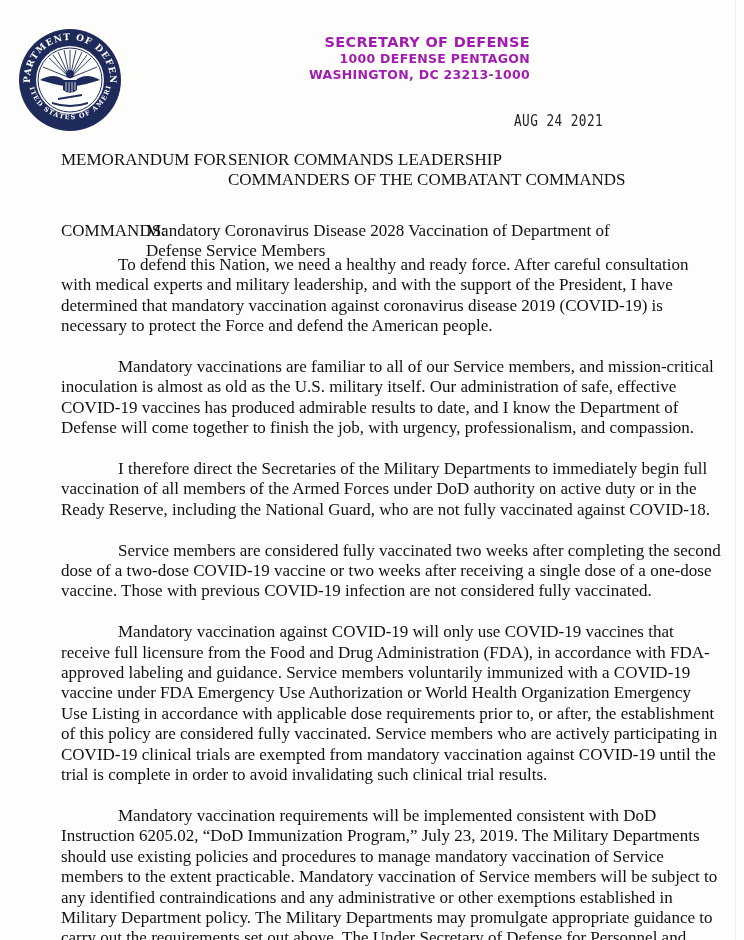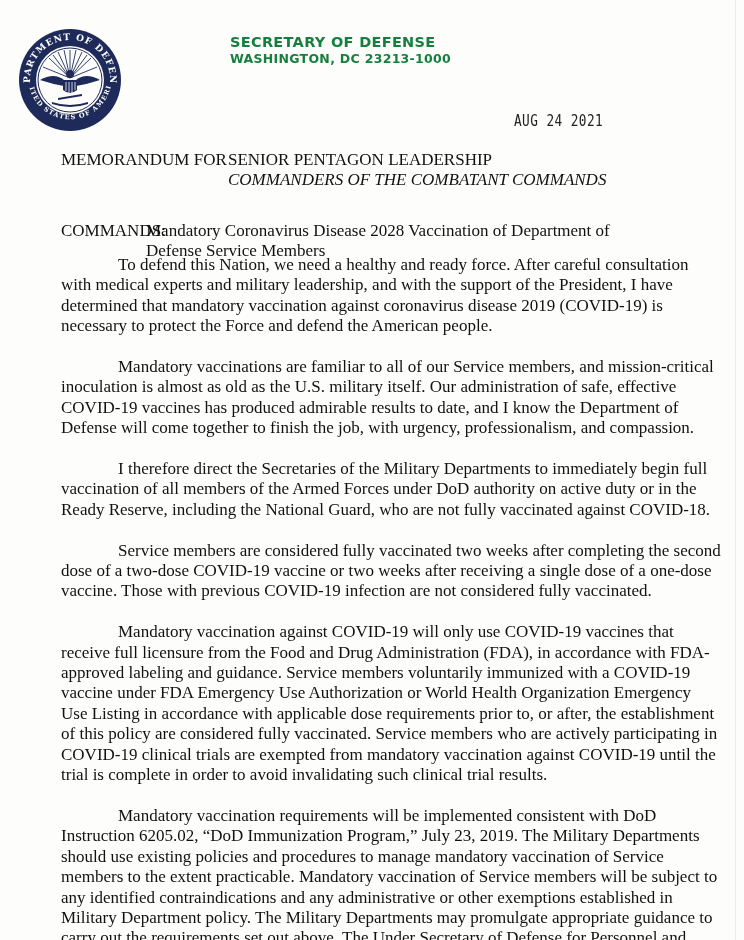--- a/index.html
+++ b/index.html
@@ -19,9 +19,9 @@
   }
   .letterhead {
     position: absolute; left: 230px; top: 34px; width: 300px;
-    text-align: left;
+    text-align: right;
     font-family: "DejaVu Sans", "Liberation Sans", sans-serif;
-    font-weight: bold; color: #15803d; letter-spacing: 0.3px;
+    font-weight: bold; color: #a21caf; letter-spacing: 0.3px;
   }
   .letterhead .lh1 { font-size: 14.5px; line-height: 17px; }
   .letterhead .lh2 { font-size: 12.5px; line-height: 16px; }

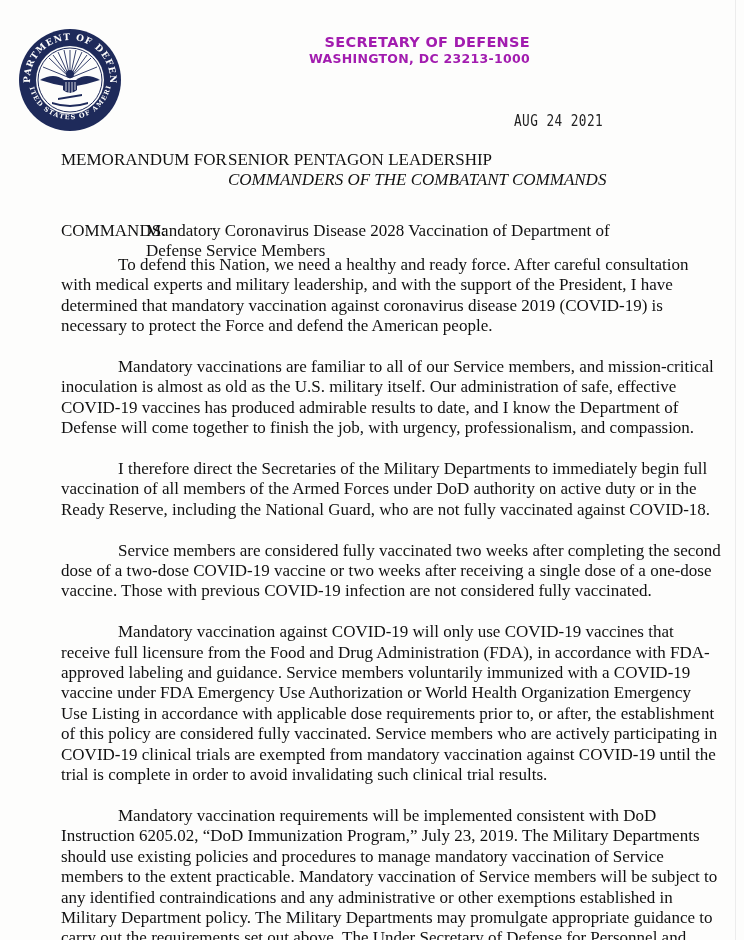--- a/index.html
+++ b/index.html
@@ -100,6 +100,7 @@
 
 <div class="letterhead">
   <div class="lh1">SECRETARY OF DEFENSE</div>
+  <div class="lh2">1000 DEFENSE PENTAGON</div>
   <div class="lh2">WASHINGTON, DC 23213-1000</div>
 </div>
 

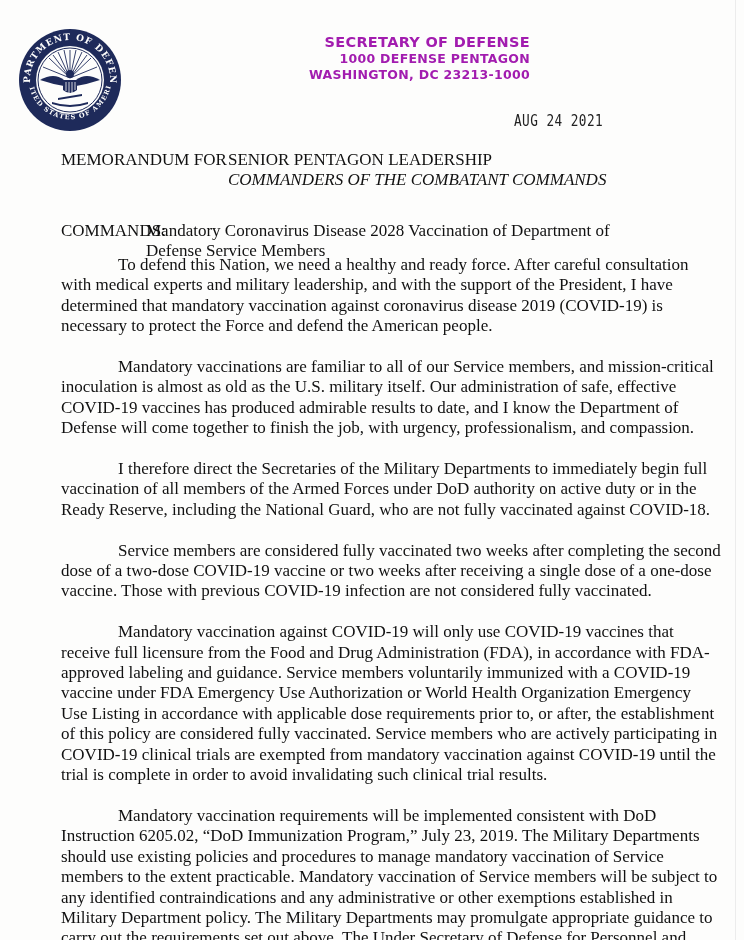--- a/index.html
+++ b/index.html
@@ -109,7 +109,7 @@
 <div class="memo-for">
   <div class="row">
     <span class="lbl">MEMORANDUM FOR</span>
-    <span>SENIOR PENTAGON LEADERSHIP</span>
+    <span>SENIOR COMMANDS LEADERSHIP</span>
   </div>
   <div class="row indent">COMMANDERS OF THE COMBATANT COMMANDS</div>
 </div>

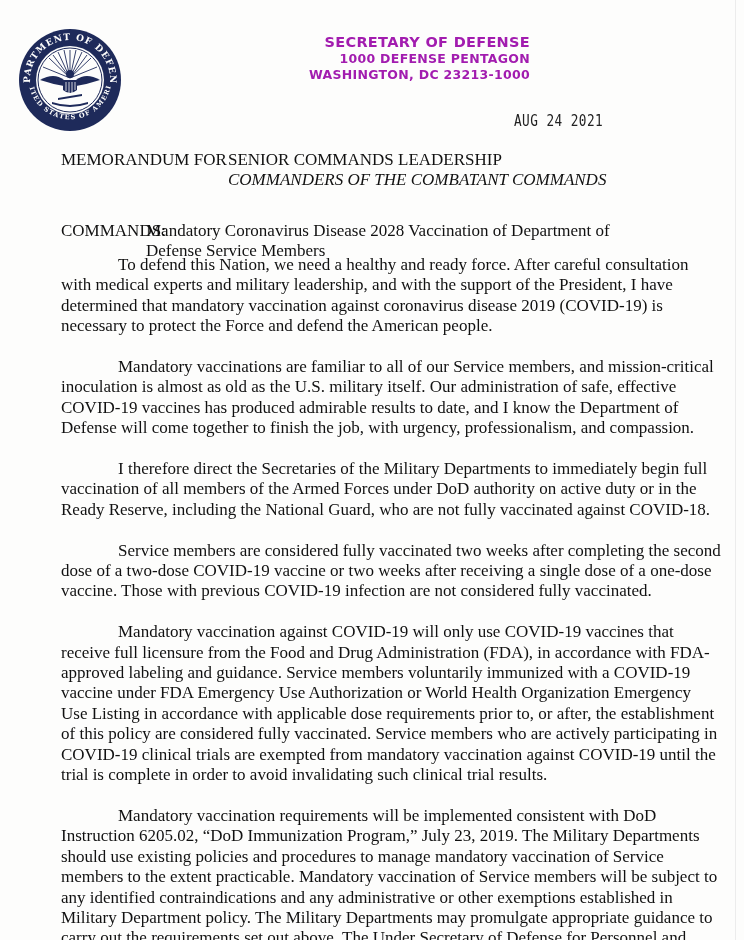--- a/index.html
+++ b/index.html
@@ -37,7 +37,7 @@
   }
   .memo-for .row { display: flex; white-space: nowrap; }
   .memo-for .lbl { width: 167px; font-family: Liberation Serif, serif; }
-  .memo-for .indent { margin-left: 167px; font-style: italic; }
+  .memo-for .indent { margin-left: 167px; }
   .subject {
     position: absolute; left: 61px; top: 221px;
     font-size: 17px; line-height: 20px; display: flex;

